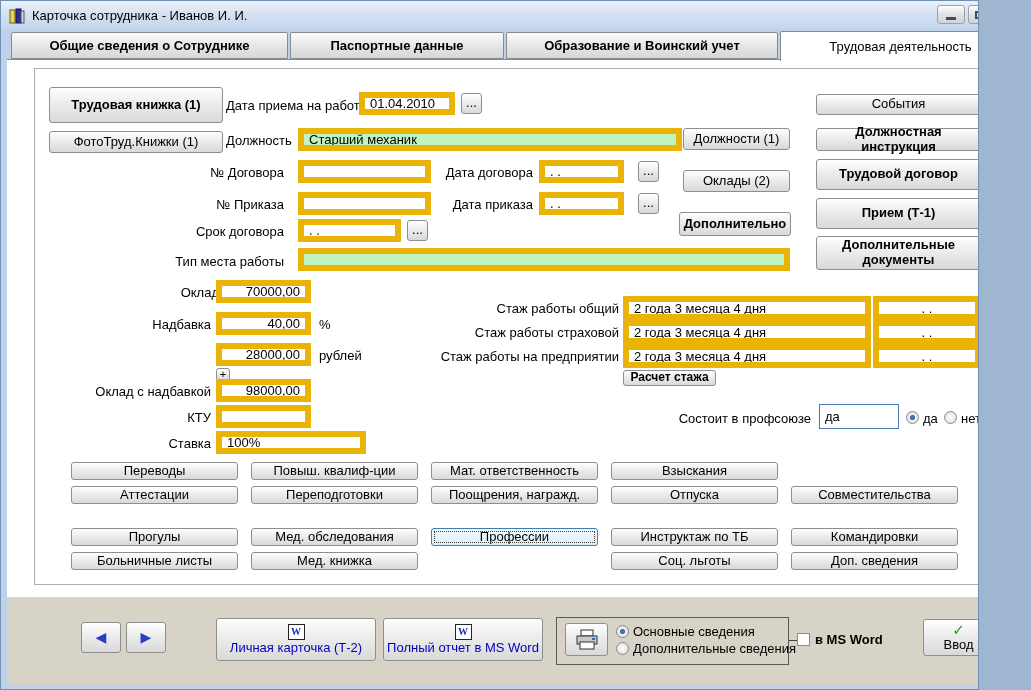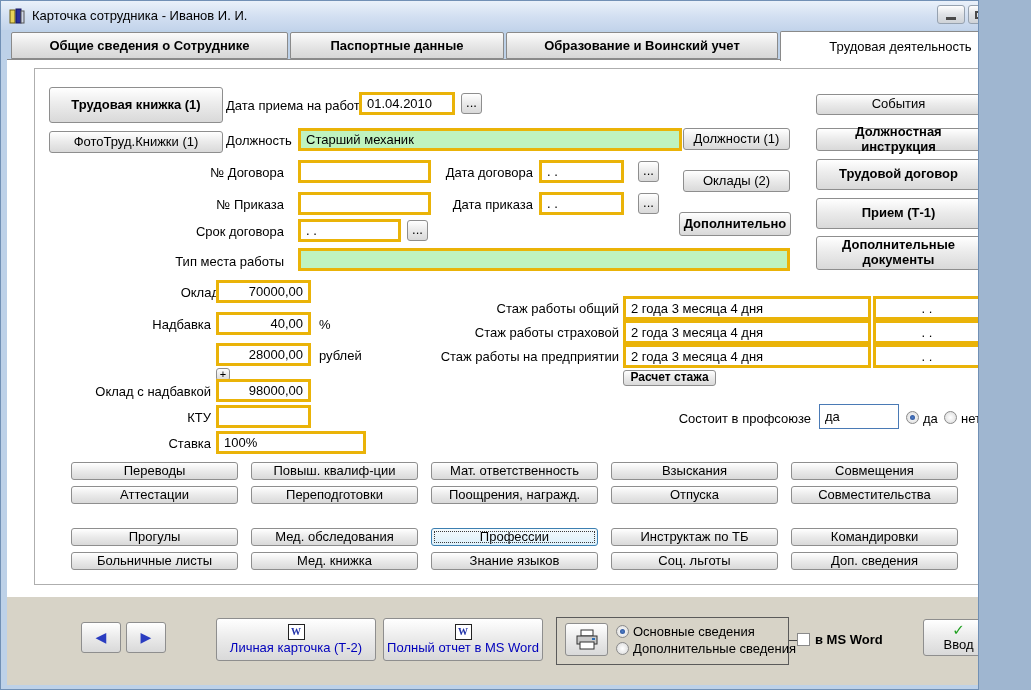--- a/index.html
+++ b/index.html
@@ -23,7 +23,7 @@
   .btn{position:absolute;background:linear-gradient(#ffffff,#ececec 45%,#d9d9d9);border:1px solid #8e8e8e;border-radius:3px;display:flex;align-items:center;justify-content:center;text-align:center;font-size:13px;color:#000;box-sizing:border-box;cursor:default;line-height:1.12;}
   .btn.bold{font-weight:bold;}
   .btn.focused{border-color:#3c7fb1;background:linear-gradient(#f4fafd,#dcf0fb);outline:1px dotted #3a3a3a;outline-offset:-4px;}
-  .fld{position:absolute;background:#fff;border:3px solid #eab308;box-sizing:border-box;font-size:13px;padding:0 5px;display:flex;align-items:center;white-space:nowrap;overflow:hidden;}
+  .fld{position:absolute;background:#fff;border:6px solid #eab308;box-sizing:border-box;font-size:13px;padding:0 5px;display:flex;align-items:center;white-space:nowrap;overflow:hidden;}
   .fld.num{justify-content:flex-end;}
   .fld.green{background:#bff3bf;}
   .fld.focus{border:1px solid #4a7ab5;}

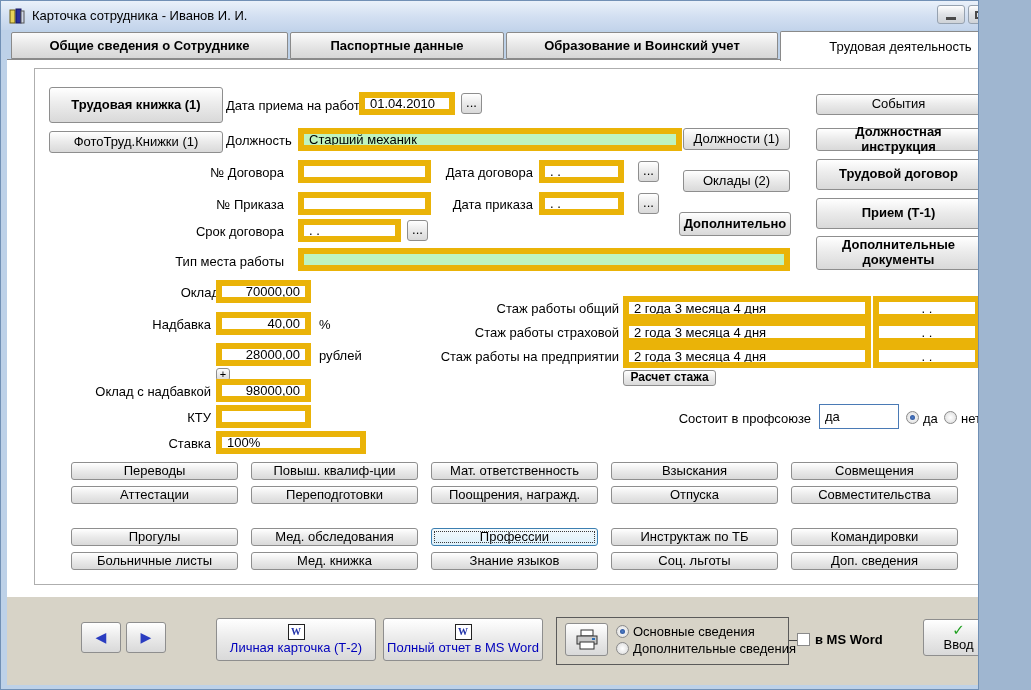--- a/index.html
+++ b/index.html
@@ -148,7 +148,6 @@
     <div class="btn" style="left:244px;top:402px;width:167px;height:18px;">Повыш. квалиф-ции</div>
     <div class="btn" style="left:424px;top:402px;width:167px;height:18px;">Мат. ответственность</div>
     <div class="btn" style="left:604px;top:402px;width:167px;height:18px;">Взыскания</div>
-    <div class="btn" style="left:784px;top:402px;width:167px;height:18px;">Совмещения</div>
     <div class="btn" style="left:64px;top:426px;width:167px;height:18px;">Аттестации</div>
     <div class="btn" style="left:244px;top:426px;width:167px;height:18px;">Переподготовки</div>
     <div class="btn" style="left:424px;top:426px;width:167px;height:18px;">Поощрения, награжд.</div>

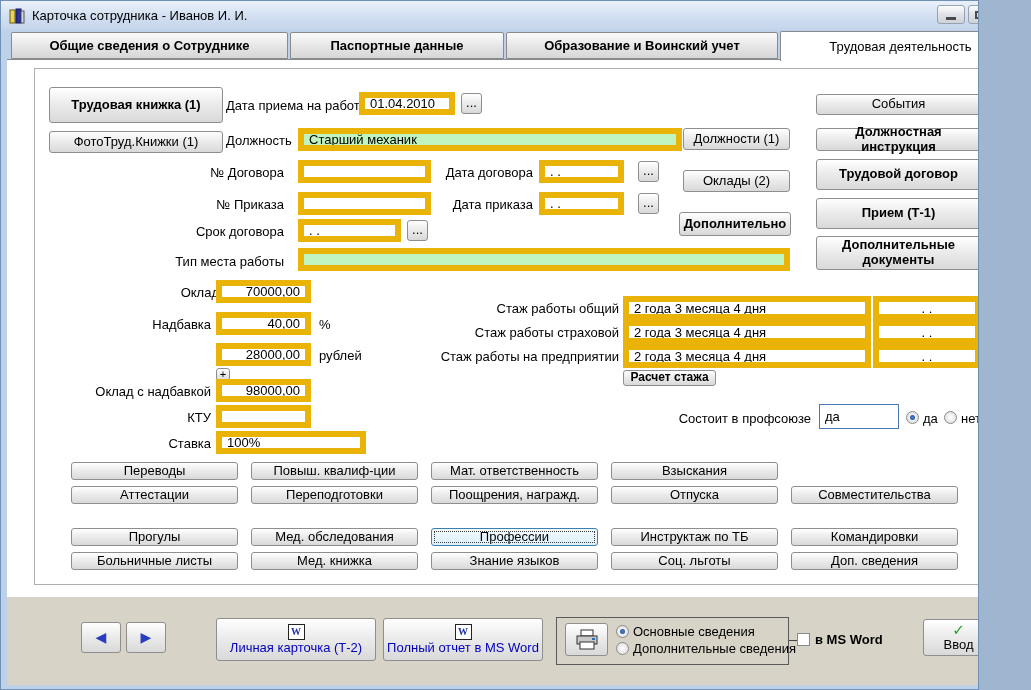--- a/index.html
+++ b/index.html
@@ -161,7 +161,6 @@
     <div class="btn" style="left:784px;top:468px;width:167px;height:18px;">Командировки</div>
     <div class="btn" style="left:64px;top:492px;width:167px;height:18px;">Больничные листы</div>
     <div class="btn" style="left:244px;top:492px;width:167px;height:18px;">Мед. книжка</div>
-    <div class="btn" style="left:424px;top:492px;width:167px;height:18px;">Знание языков</div>
     <div class="btn" style="left:604px;top:492px;width:167px;height:18px;">Соц. льготы</div>
     <div class="btn" style="left:784px;top:492px;width:167px;height:18px;">Доп. сведения</div>
   </div>

